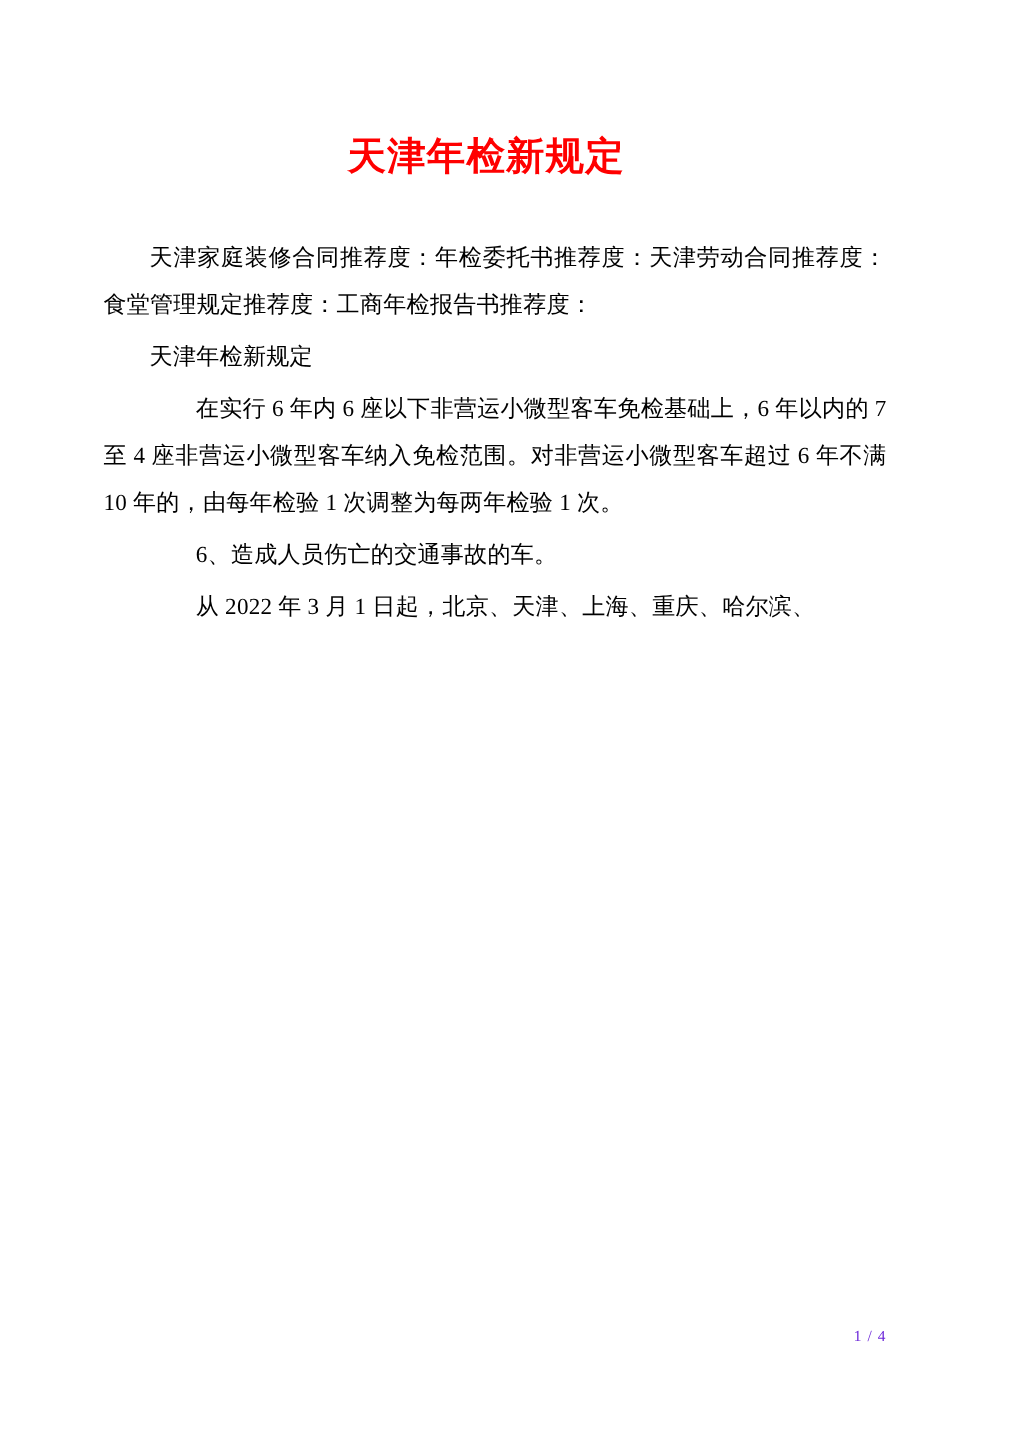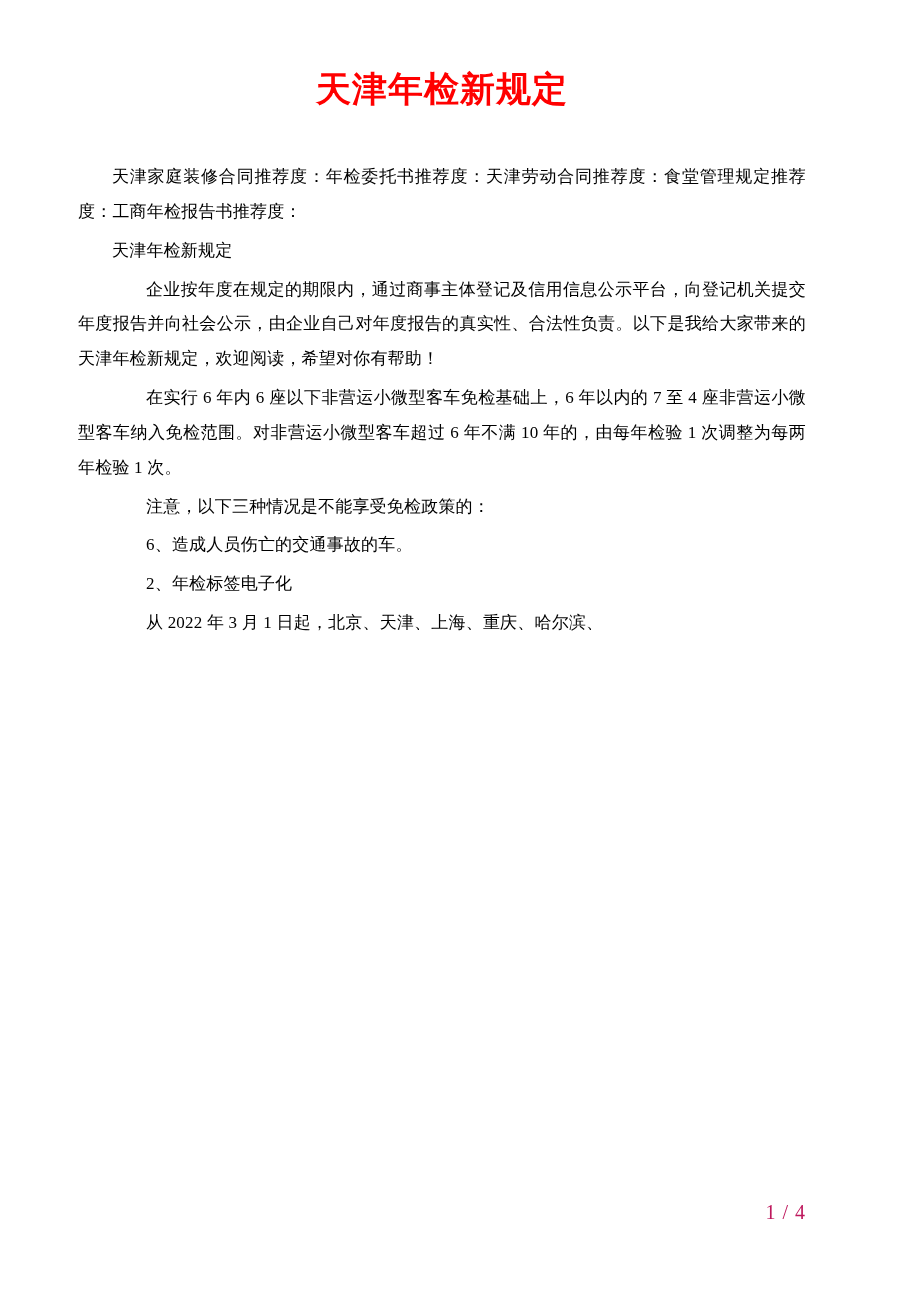--- a/index.html
+++ b/index.html
@@ -19,7 +19,7 @@
     width: 884px;
     height: 1302px;
     box-sizing: border-box;
-    padding: 65px 78px 0 78px;
+    padding: 118px 78px 0 78px;
     position: relative;
   }
   .doc-title {

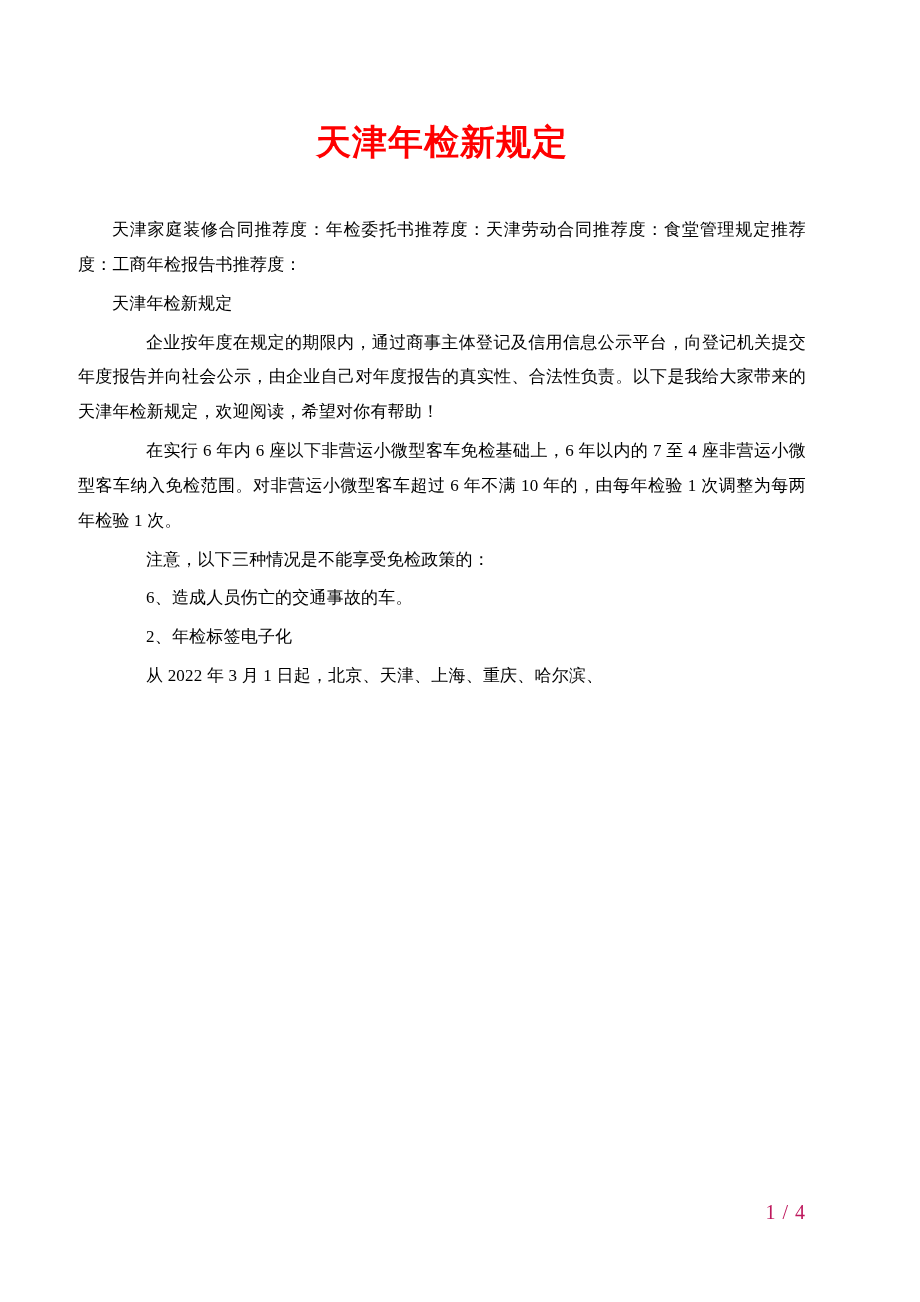--- a/index.html
+++ b/index.html
@@ -33,11 +33,11 @@
     font-family: "Liberation Serif", "DejaVu Serif", serif;
   }
   .para {
-    font-size: 17px;
+    font-size: 21px;
     line-height: 2.05;
     text-align: justify;
     text-justify: inter-ideograph;
-    margin: 0 0 4px 0;
+    margin: 0 0 4px 16px;
     letter-spacing: 0.2px;
   }
   .indent1 {

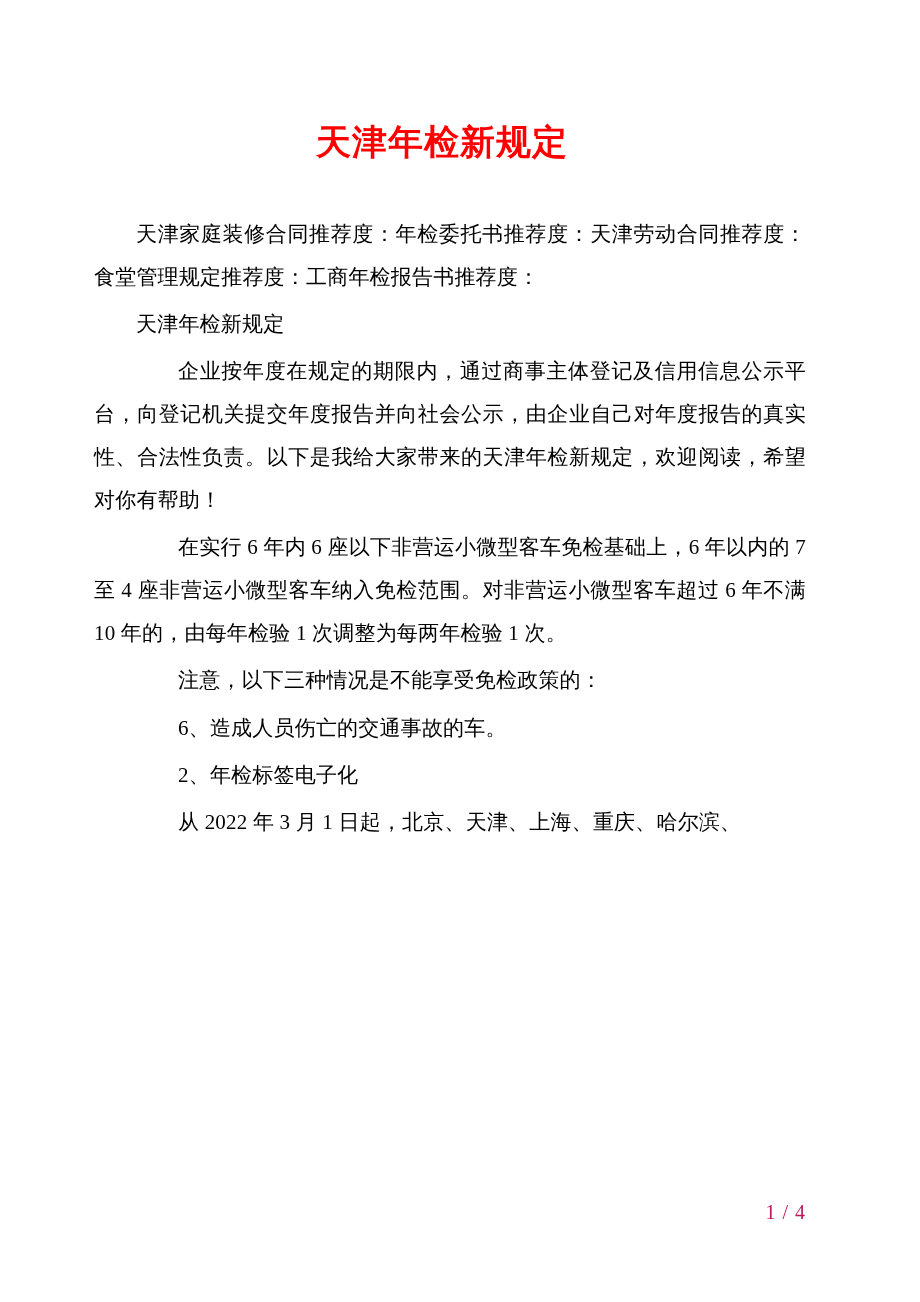--- a/index.html
+++ b/index.html
@@ -65,7 +65,6 @@
 
   <p class="para indent1">天津家庭装修合同推荐度：年检委托书推荐度：天津劳动合同推荐度：食堂管理规定推荐度：工商年检报告书推荐度：</p>
   <p class="para indent1">天津年检新规定</p>
-  <p class="para indent2">企业按年度在规定的期限内，通过商事主体登记及信用信息公示平台，向登记机关提交年度报告并向社会公示，由企业自己对年度报告的真实性、合法性负责。以下是我给大家带来的天津年检新规定，欢迎阅读，希望对你有帮助！</p>
   <p class="para indent2">在实行 6 年内 6 座以下非营运小微型客车免检基础上，6 年以内的 7 至 4 座非营运小微型客车纳入免检范围。对非营运小微型客车超过 6 年不满 10 年的，由每年检验 1 次调整为每两年检验 1 次。</p>
   <p class="para indent2">注意，以下三种情况是不能享受免检政策的：</p>
   <p class="para indent2">6、造成人员伤亡的交通事故的车。</p>

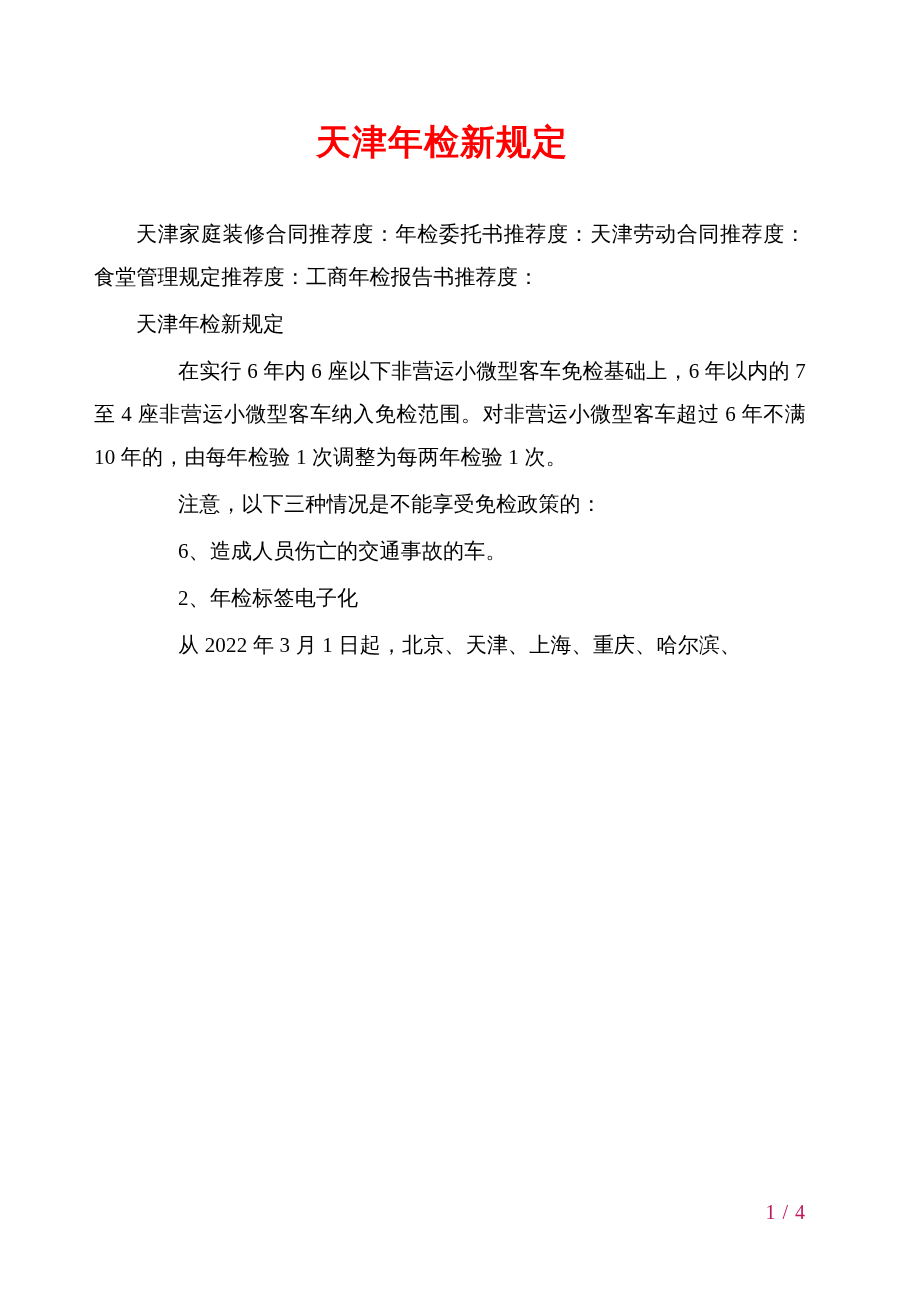--- a/index.html
+++ b/index.html
@@ -66,7 +66,6 @@
   <p class="para indent1">天津家庭装修合同推荐度：年检委托书推荐度：天津劳动合同推荐度：食堂管理规定推荐度：工商年检报告书推荐度：</p>
   <p class="para indent1">天津年检新规定</p>
   <p class="para indent2">在实行 6 年内 6 座以下非营运小微型客车免检基础上，6 年以内的 7 至 4 座非营运小微型客车纳入免检范围。对非营运小微型客车超过 6 年不满 10 年的，由每年检验 1 次调整为每两年检验 1 次。</p>
-  <p class="para indent2">注意，以下三种情况是不能享受免检政策的：</p>
   <p class="para indent2">6、造成人员伤亡的交通事故的车。</p>
   <p class="para indent2">2、年检标签电子化</p>
   <p class="para indent2">从 2022 年 3 月 1 日起，北京、天津、上海、重庆、哈尔滨、</p>

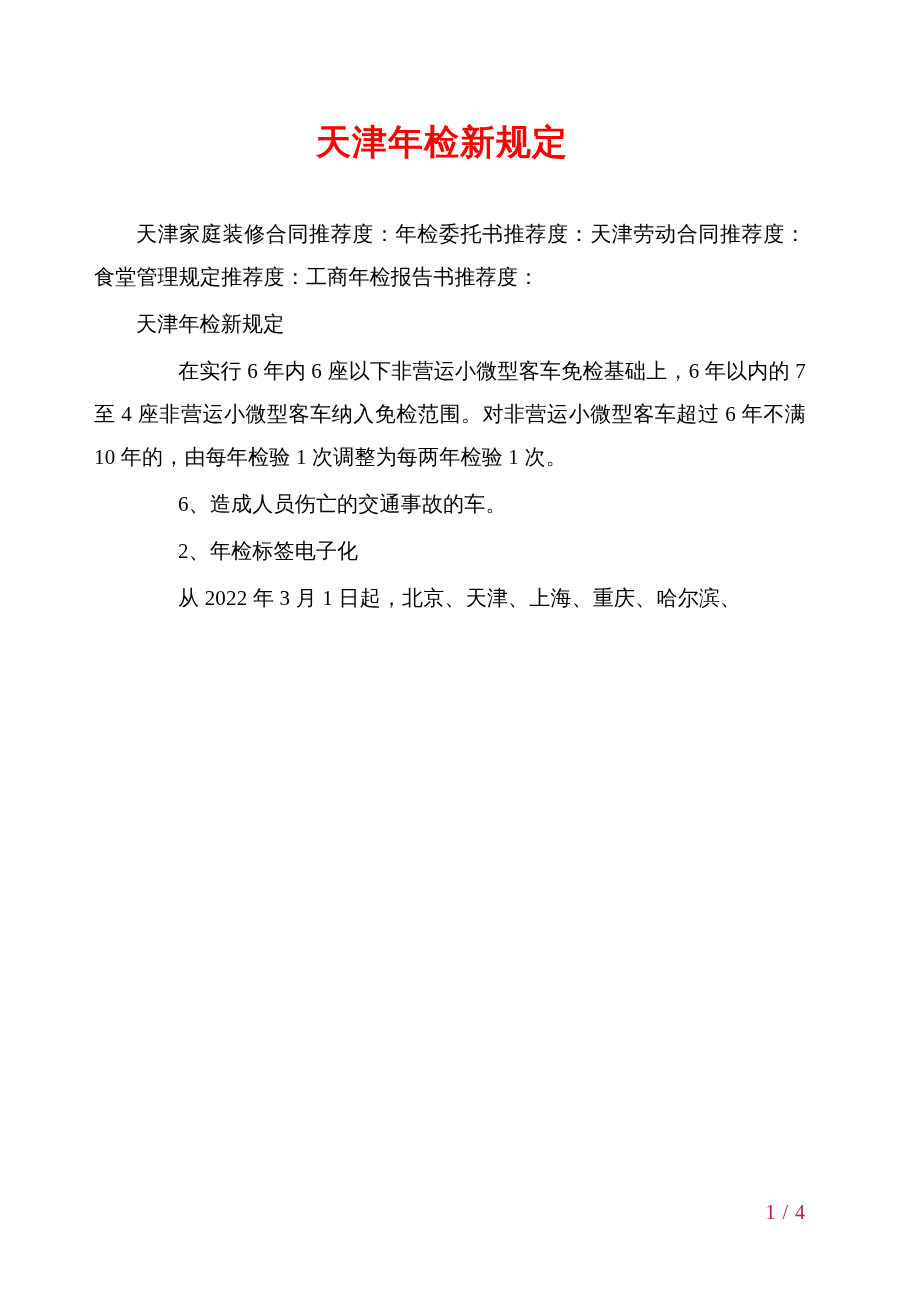--- a/index.html
+++ b/index.html
@@ -67,7 +67,6 @@
   <p class="para indent1">天津年检新规定</p>
   <p class="para indent2">在实行 6 年内 6 座以下非营运小微型客车免检基础上，6 年以内的 7 至 4 座非营运小微型客车纳入免检范围。对非营运小微型客车超过 6 年不满 10 年的，由每年检验 1 次调整为每两年检验 1 次。</p>
   <p class="para indent2">6、造成人员伤亡的交通事故的车。</p>
-  <p class="para indent2">2、年检标签电子化</p>
   <p class="para indent2">从 2022 年 3 月 1 日起，北京、天津、上海、重庆、哈尔滨、</p>
 
   <div class="page-number">1 / 4</div>

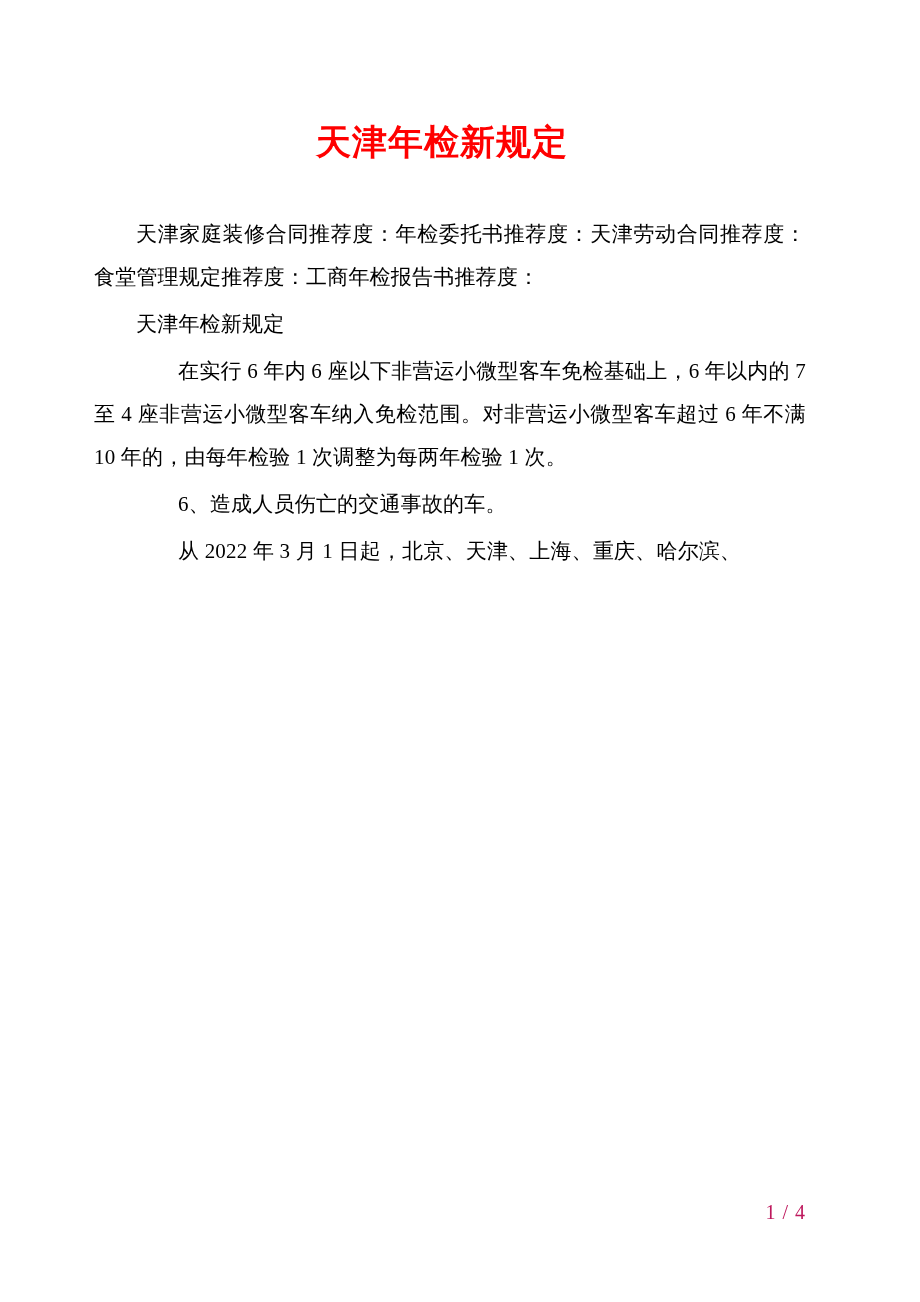--- a/index.html
+++ b/index.html
@@ -50,8 +50,8 @@
     position: absolute;
     right: 78px;
     bottom: 78px;
-    font-size: 20px;
-    color: #be185d;
+    font-size: 14px;
+    color: #6d28d9;
     letter-spacing: 1px;
     font-family: Liberation Serif, serif;
   }

